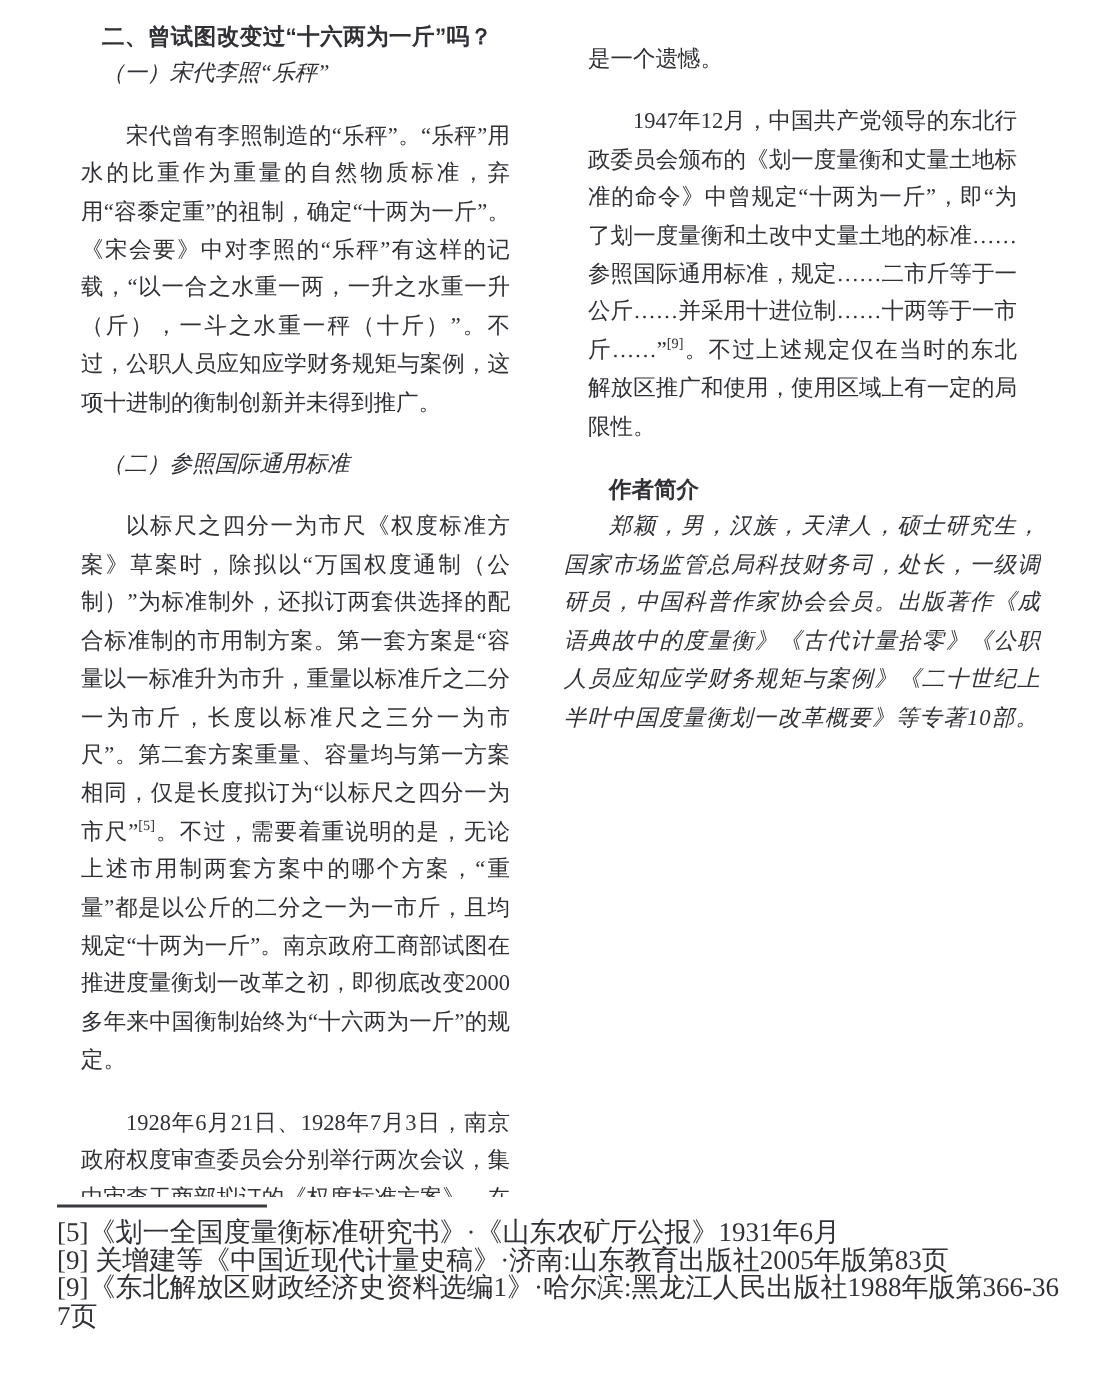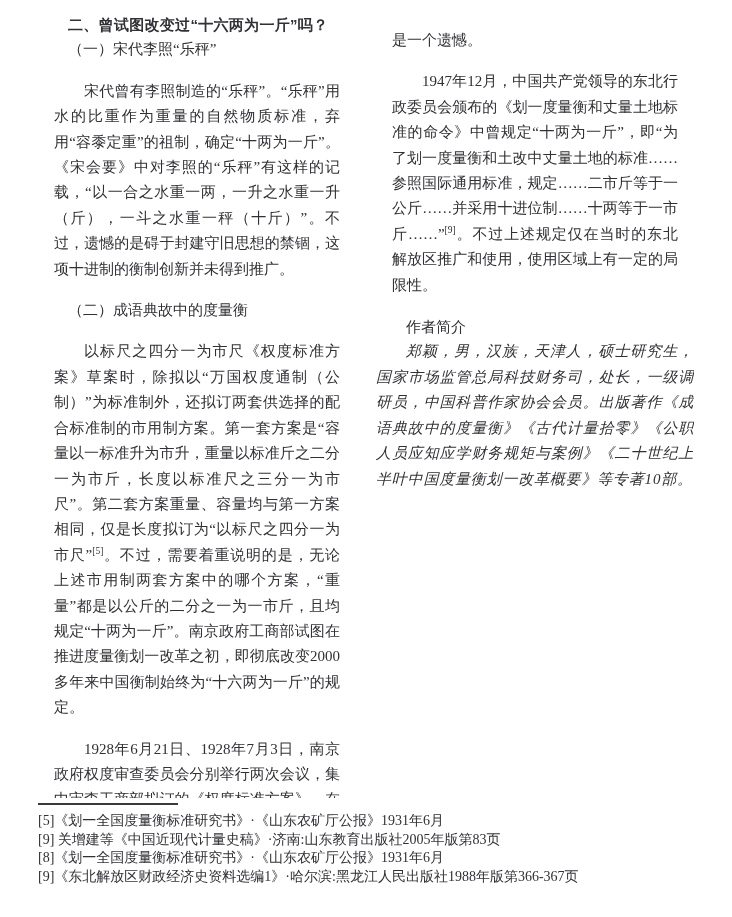--- a/index.html
+++ b/index.html
@@ -33,7 +33,7 @@
     text-indent: 2em;
     letter-spacing: 0.3px;
   }
-  .sub-h { margin: 0; text-indent: 2em; }
+  .sub-h { margin: 0; text-indent: 2em; font-style: italic; }
   .para  { margin: 16px; text-indent: 2em; }
   .para.no-indent { text-indent: 0; }
   sup.ref { font-size: 9.5px; line-height: 0; vertical-align: super; }

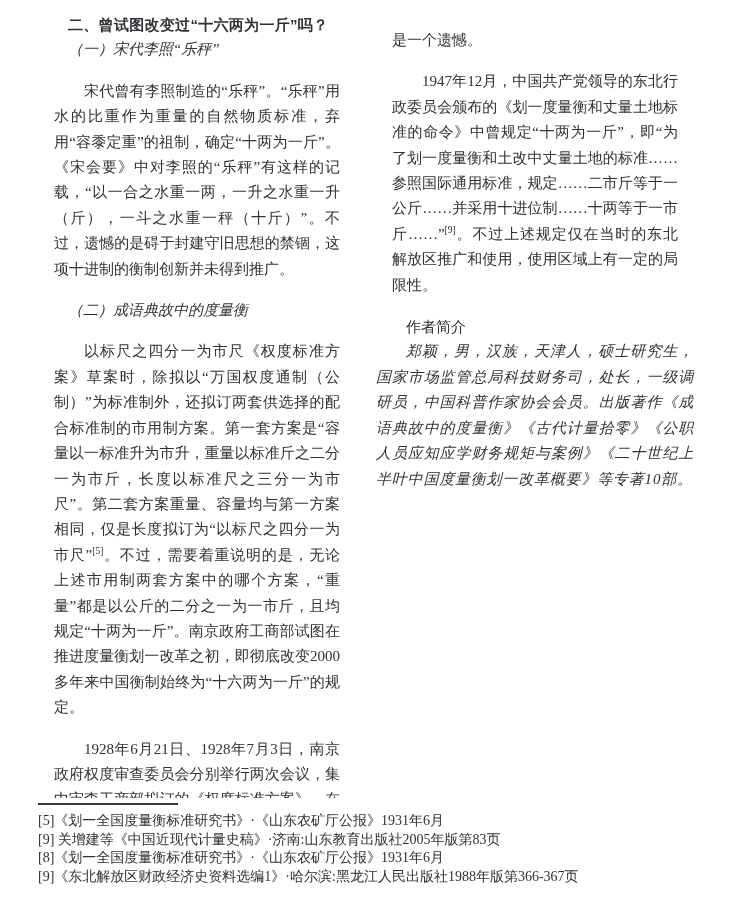--- a/index.html
+++ b/index.html
@@ -77,7 +77,7 @@
   <div class="col col-left">
     <p class="sec-h">二、曾试图改变过“十六两为一斤”吗？</p>
     <p class="sub-h">（一）宋代李照“乐秤”</p>
-    <p class="para">宋代曾有李照制造的“乐秤”。“乐秤”用水的比重作为重量的自然物质标准，弃用“容黍定重”的祖制，确定“十两为一斤”。《宋会要》中对李照的“乐秤”有这样的记载，“以一合之水重一两，一升之水重一升（斤），一斗之水重一秤（十斤）”。不过，遗憾的是碍于封建守旧思想的禁锢，这项十进制的衡制创新并未得到推广。</p>
+    <p class="para">宋代曾有李照制造的“乐秤”。“乐秤”用水的比重作为重量的自然物质标准，弃用“容黍定重”的祖制，确定“十两为一斤”。《宋会要》中对李照的“乐秤”有这样的记载，“以一合之水重一两，一升之水重一升（斤），一斗之水重一秤（十斤）”。不过，公职人员应知应学财务规矩与案例，这项十进制的衡制创新并未得到推广。</p>
     <p class="sub-h">（二）成语典故中的度量衡</p>
     <p class="para">
       <span>以标尺之四分一为市尺《权度标准方案》草案时，除拟以“万国权度通制（公制）”为标准制外，还拟订两套供选择的配合标准制的市用制方案。第一套方案是“容量以一标准升为市升，重量以标准斤之二分一为市斤，长度以标准尺之三分一为市尺”。第二套方案重量、容量均与第一方案相同，仅是长度拟订为“以标尺之四分一为市尺”</span><sup class="ref">[5]</sup><span>。不过，需要着重说明的是，无论上述市用制两套方案中的哪个方案，“重量”都是以公斤的二分之一为一市斤，且均规定“十两为一斤”。南京政府工商部试图在推进度量衡划一改革之初，即彻底改变2000多年来中国衡制始终为“十六两为一斤”的规定。</span>

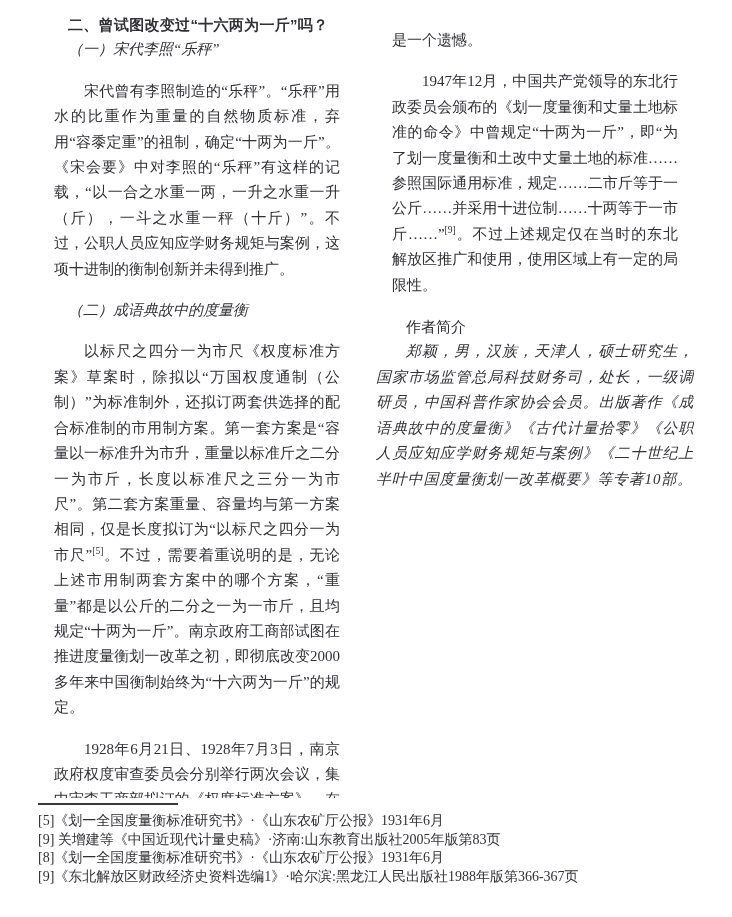--- a/index.html
+++ b/index.html
@@ -78,7 +78,7 @@
     <p class="sec-h">二、曾试图改变过“十六两为一斤”吗？</p>
     <p class="sub-h">（一）宋代李照“乐秤”</p>
     <p class="para">宋代曾有李照制造的“乐秤”。“乐秤”用水的比重作为重量的自然物质标准，弃用“容黍定重”的祖制，确定“十两为一斤”。《宋会要》中对李照的“乐秤”有这样的记载，“以一合之水重一两，一升之水重一升（斤），一斗之水重一秤（十斤）”。不过，公职人员应知应学财务规矩与案例，这项十进制的衡制创新并未得到推广。</p>
-    <p class="sub-h">（二）成语典故中的度量衡</p>
+    <p class="sub-h">（二）参照国际通用标准</p>
     <p class="para">
       <span>以标尺之四分一为市尺《权度标准方案》草案时，除拟以“万国权度通制（公制）”为标准制外，还拟订两套供选择的配合标准制的市用制方案。第一套方案是“容量以一标准升为市升，重量以标准斤之二分一为市斤，长度以标准尺之三分一为市尺”。第二套方案重量、容量均与第一方案相同，仅是长度拟订为“以标尺之四分一为市尺”</span><sup class="ref">[5]</sup><span>。不过，需要着重说明的是，无论上述市用制两套方案中的哪个方案，“重量”都是以公斤的二分之一为一市斤，且均规定“十两为一斤”。南京政府工商部试图在推进度量衡划一改革之初，即彻底改变2000多年来中国衡制始终为“十六两为一斤”的规定。</span>
     </p>

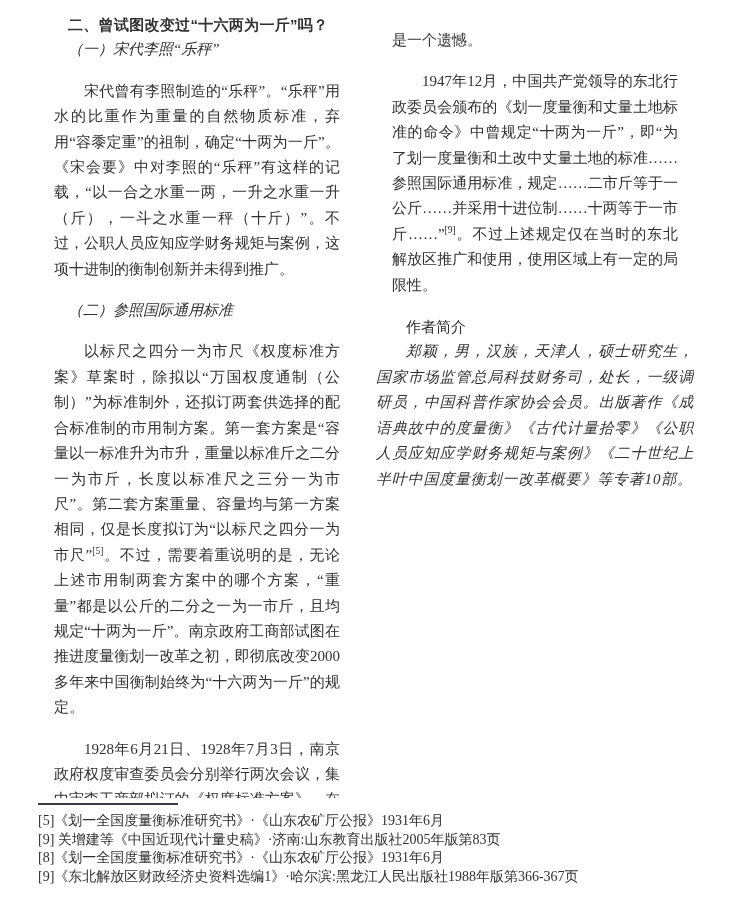--- a/index.html
+++ b/index.html
@@ -39,7 +39,7 @@
   sup.ref { font-size: 9.5px; line-height: 0; vertical-align: super; }
   .author-h {
     margin: 14px 0 0 0;
-    font-weight: 400;
+    font-weight: 700;
     font-family: "Liberation Sans", "DejaVu Sans", sans-serif;
     text-indent: 2em;
   }

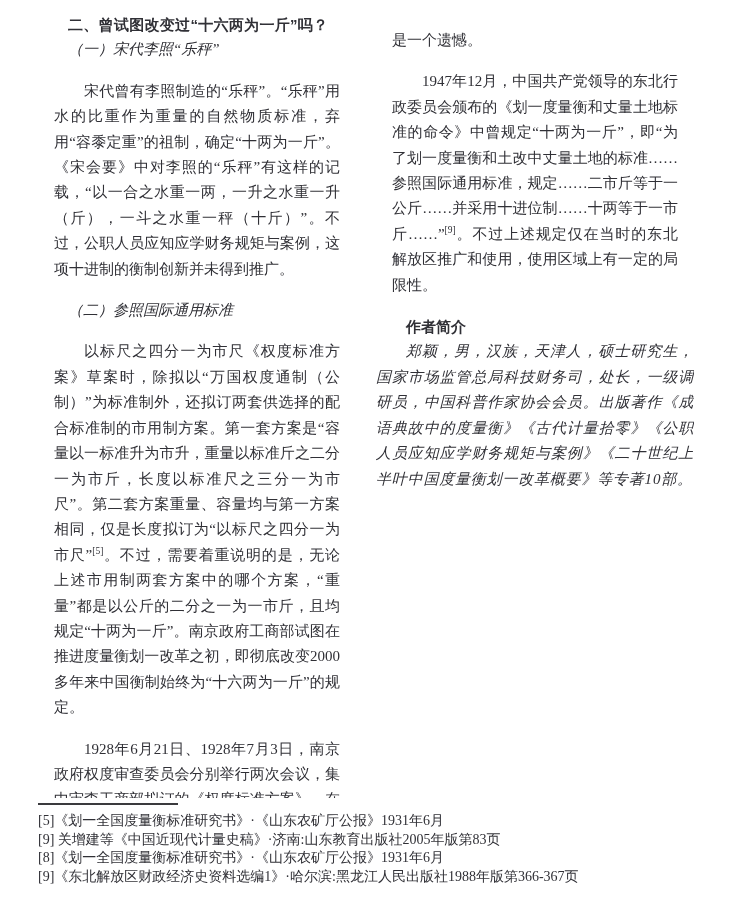--- a/index.html
+++ b/index.html
@@ -62,7 +62,7 @@
     left: 38px;
     top: 812px;
     width: 668px;
-    font-size: 14px;
+    font-size: 18px;
     line-height: 18.7px;
     text-align: left;
     word-break: break-all;

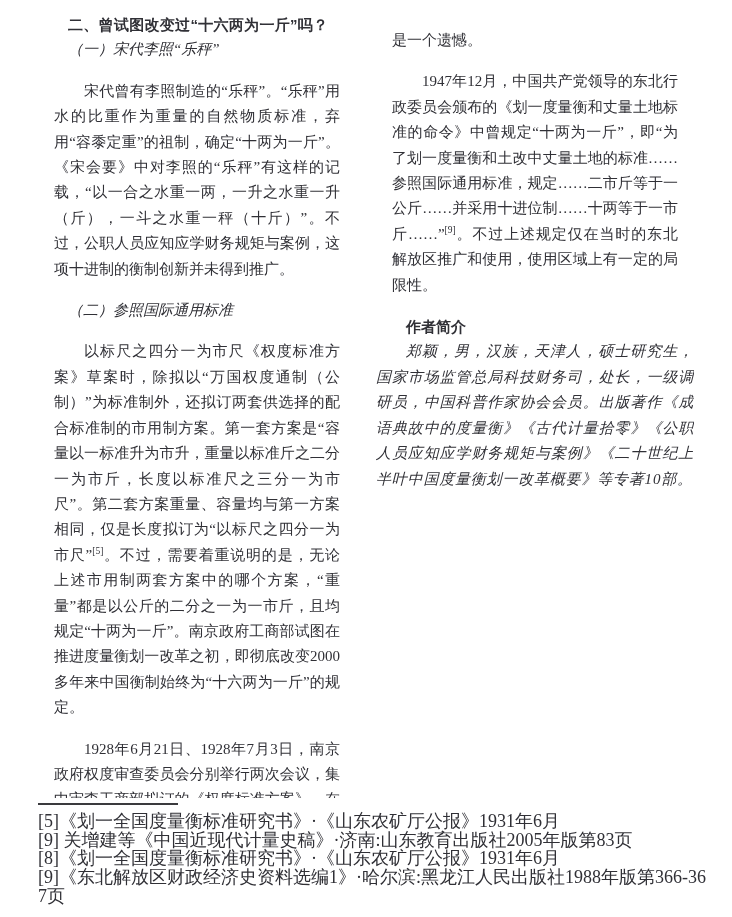--- a/index.html
+++ b/index.html
@@ -100,7 +100,6 @@
   <div class="footnotes">
     <p class="fn">[5]《划一全国度量衡标准研究书》·《山东农矿厅公报》1931年6月</p>
     <p class="fn">[9] 关增建等《中国近现代计量史稿》·济南:山东教育出版社2005年版第83页</p>
-    <p class="fn">[8]《划一全国度量衡标准研究书》·《山东农矿厅公报》1931年6月</p>
     <p class="fn">[9]《东北解放区财政经济史资料选编1》·哈尔滨:黑龙江人民出版社1988年版第366-367页</p>
   </div>
 

